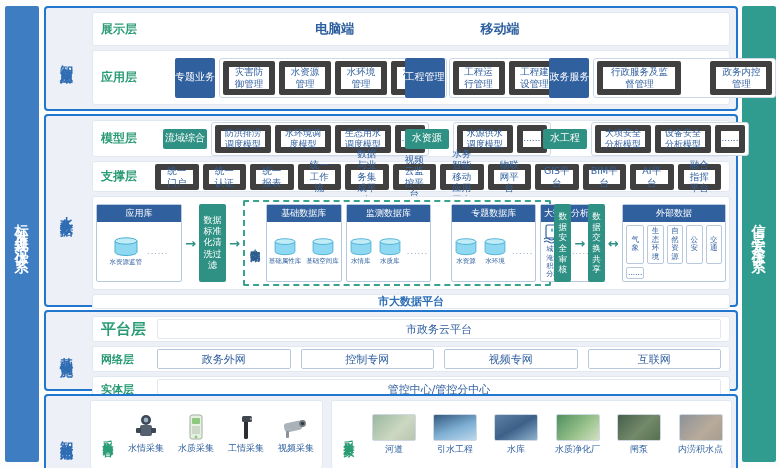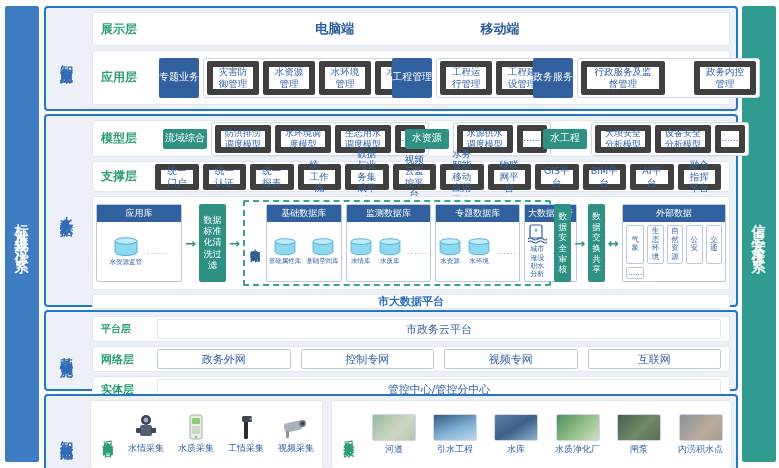--- a/index.html
+++ b/index.html
@@ -49,7 +49,7 @@
   #terminal-pc { left:38%; } #terminal-mobile { left:64%; }
 
   
-  #row-app { flex:1; gap:8px; }
+  #row-app { flex:1; gap:24px; }
   #row-app .hdr-box { width:40px; height:40px; }
   #row-app .wbox { width:52px; height:34px; }
   #row-app .wbox.wide { width:84px; } #row-app .wbox.mid { width:62px;margin-left:25px; }

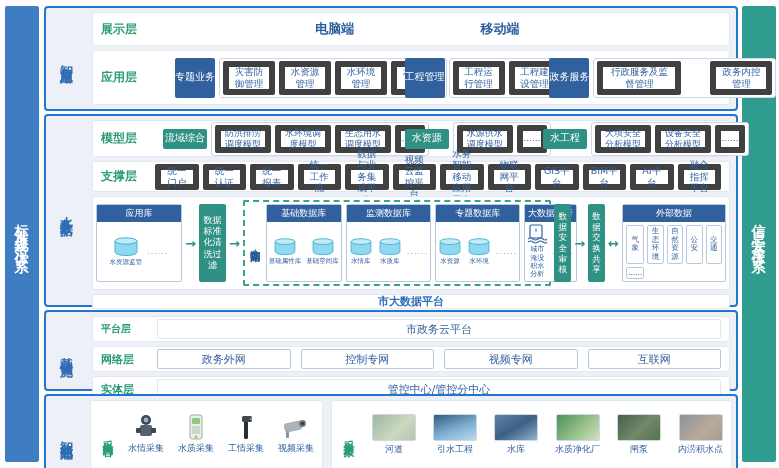--- a/index.html
+++ b/index.html
@@ -276,7 +276,7 @@
             </div>
           </div>
 
-          <div class="db-box" style="flex:1;">
+          <div class="db-box" style="flex:1;margin-left:16px;">
             <div class="db-hdr">专题数据库</div>
             <div class="db-body">
               <div class="cyl">

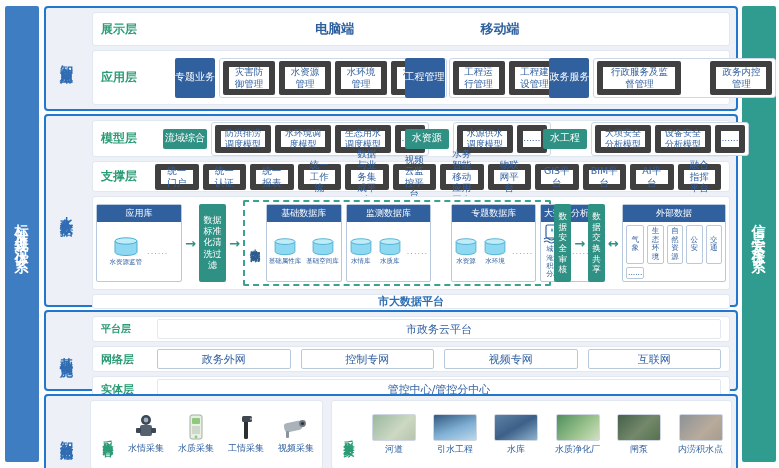--- a/index.html
+++ b/index.html
@@ -344,7 +344,7 @@
       </div>
     <div class="band-body">
       <div class="row">
-        <span class="layer-label" style="font-size:10px;">平台层</span>
+        <span class="layer-label" style="font-size:15px;">平台层</span>
         <div class="infra-box" style="border-color:#e2e8f1;">市政务云平台</div>
       </div>
       <div class="row">

